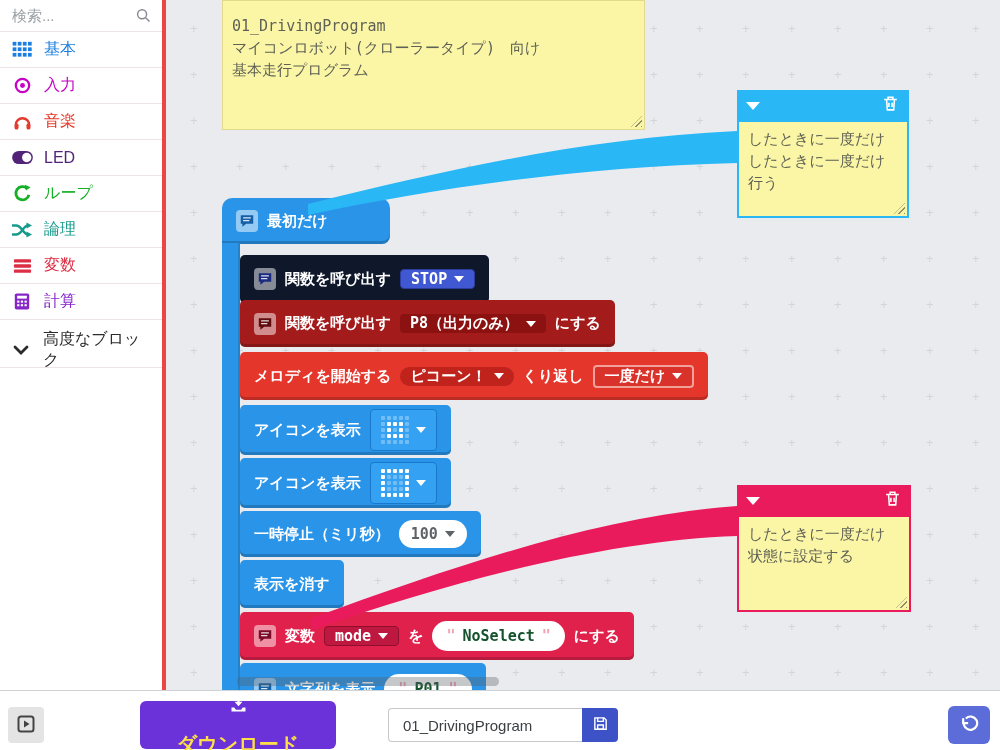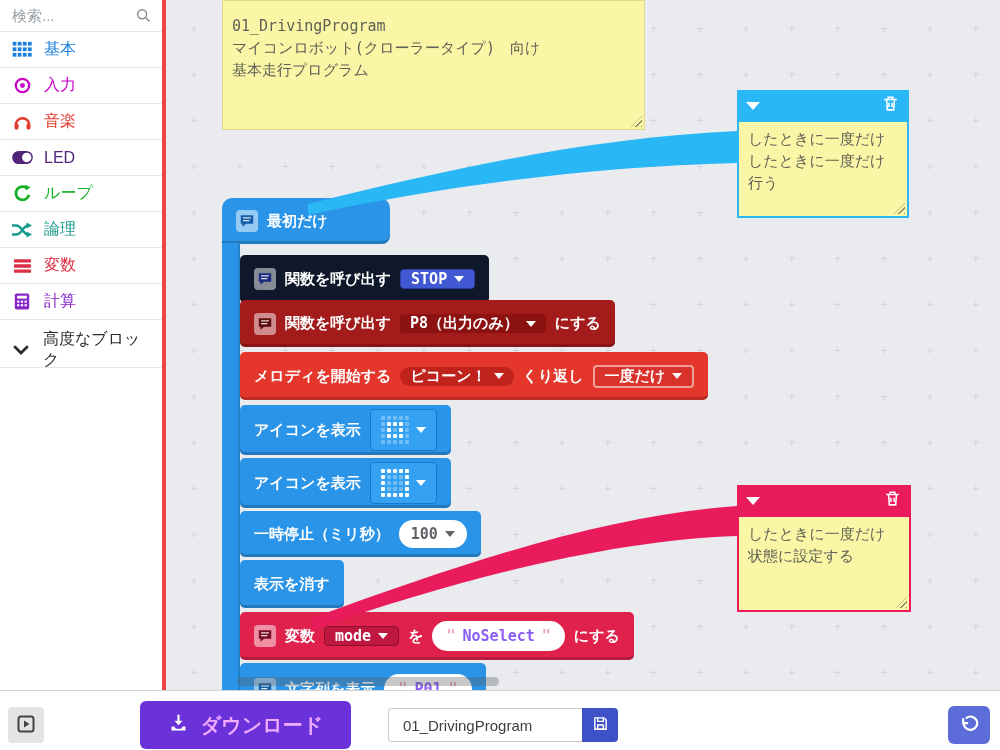--- a/index.html
+++ b/index.html
@@ -36,7 +36,7 @@
   .oval{display:flex;align-items:center;gap:7px;background:#fff;border-radius:17px;padding:5px 12px;color:#5f6368;cursor:pointer;}
   .oval .dd-arrow{border-top-color:#5f6368;}
   .oval .q{color:#f0a3b4;}
-  .oval .strv{color:#8b5cf6;text-align:center;}
+  .oval .strv{color:#14532d;text-align:center;}
   .led-field{display:inline-grid;grid-template-columns:repeat(5,4px);grid-auto-rows:4px;gap:2px;}
   .led-field i{display:block;border-radius:1px;background:rgba(255,255,255,.3);}
   .led-field i.on{background:#fff;}

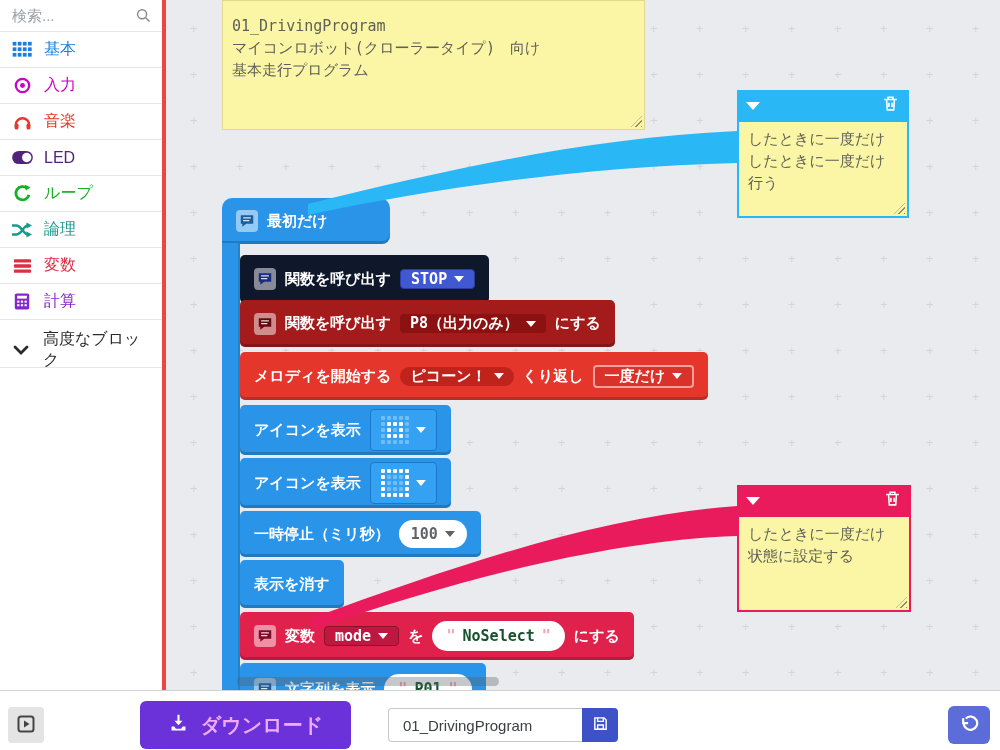--- a/index.html
+++ b/index.html
@@ -58,9 +58,9 @@
   
   .bottombar{position:absolute;left:0;top:690px;width:1000px;height:60px;background:#fff;border-top:1px solid #d0d3d6;z-index:6;}
   .sim-btn{position:absolute;left:8px;top:16px;width:36px;height:36px;background:#e4e4e4;border:none;border-radius:4px;display:flex;align-items:center;justify-content:center;cursor:pointer;}
-  .dl-btn{position:absolute;left:140px;top:10px;width:211px;height:48px;border:none;border-radius:6px;color:#f0abfc;
+  .dl-btn{position:absolute;left:140px;top:10px;width:196px;height:48px;border:none;border-radius:6px;color:#fde047;
           font-size:20px;font-weight:bold;display:flex;align-items:center;justify-content:center;gap:12px;cursor:pointer;
-          font-family:"Liberation Sans","DejaVu Sans",sans-serif;}
+          font-family:"Liberation Sans","DejaVu Sans",sans-serif;flex-direction:column;}
   .fname{position:absolute;left:388px;top:17px;width:194px;height:34px;border:1px solid #c8c8c8;border-right:none;
          border-radius:4px 0 0 4px;padding:0 14px;font-size:15px;color:#3c4043;outline:none;
          font-family:"Liberation Sans","DejaVu Sans",sans-serif;}

